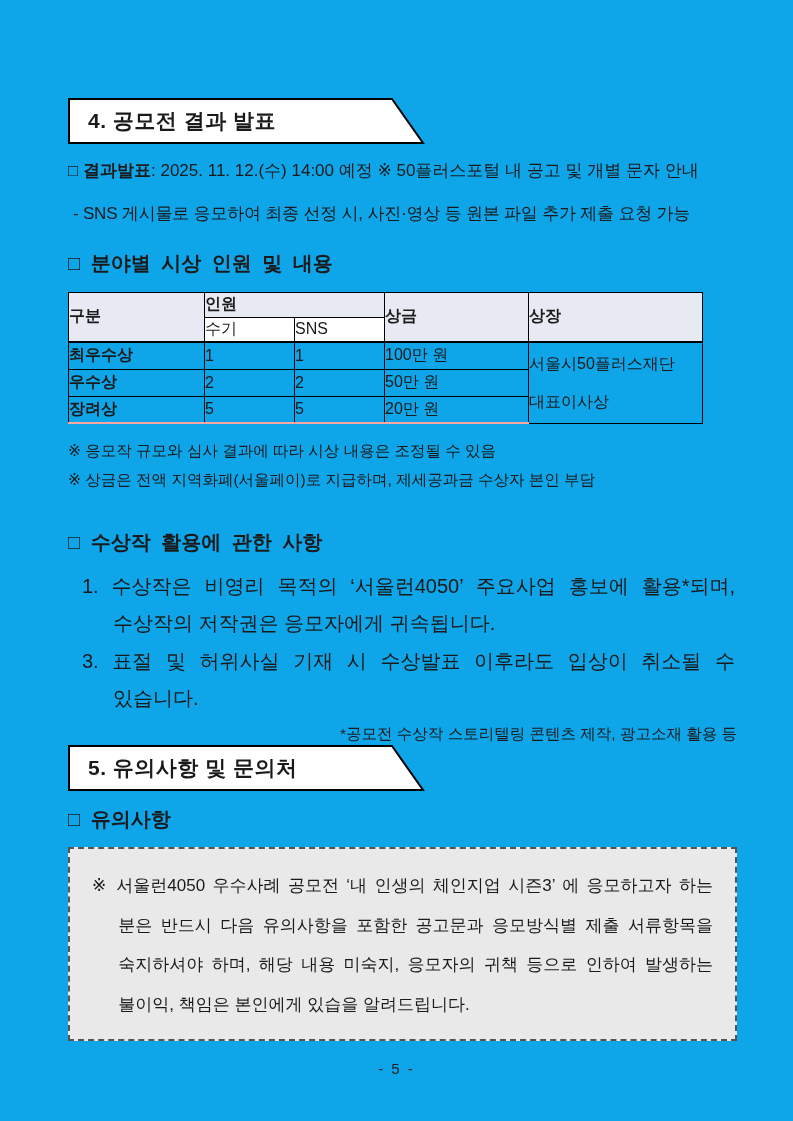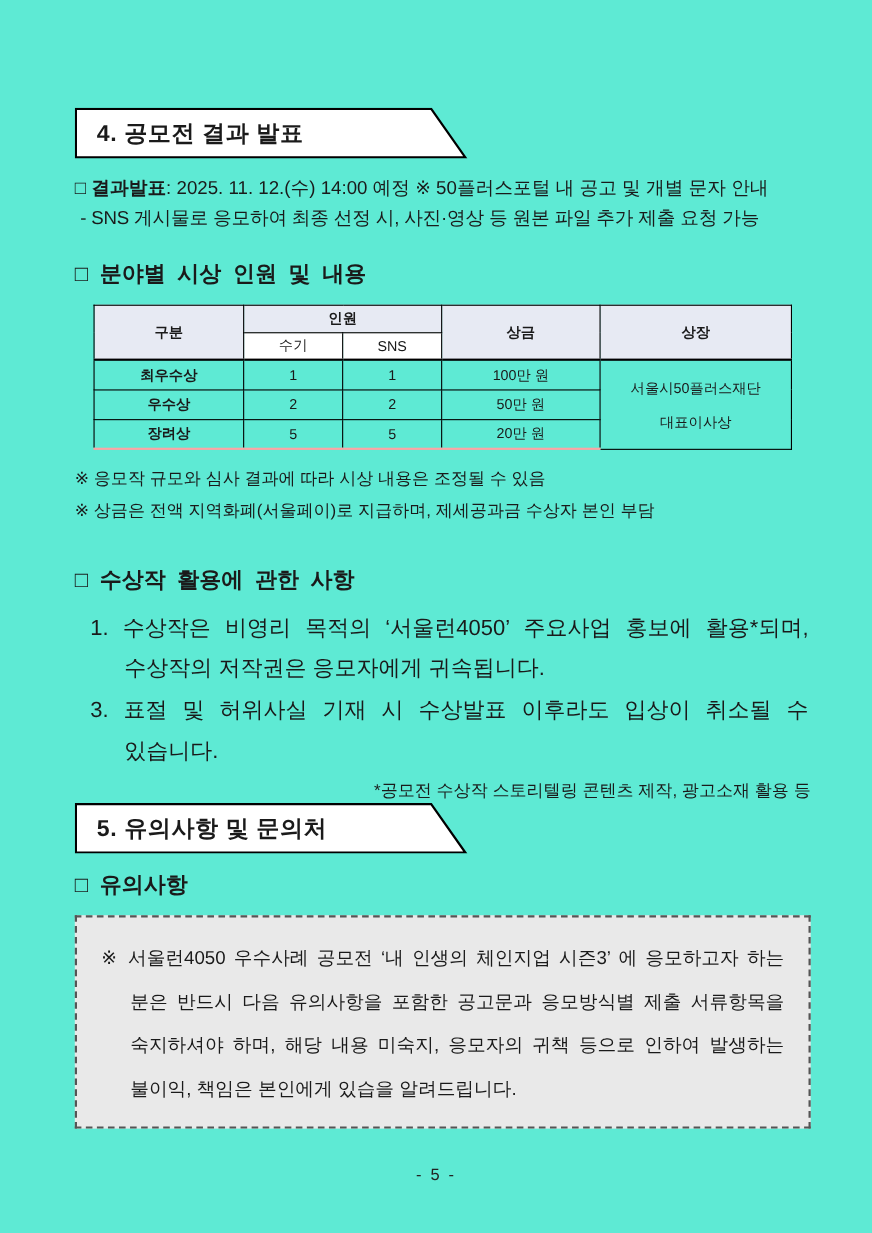--- a/index.html
+++ b/index.html
@@ -9,7 +9,7 @@
     position: relative;
     width: 793px;
     height: 1121px;
-    background: #5eead4;
+    background: #0ea5e9;
     overflow: hidden;
   }
   .content {

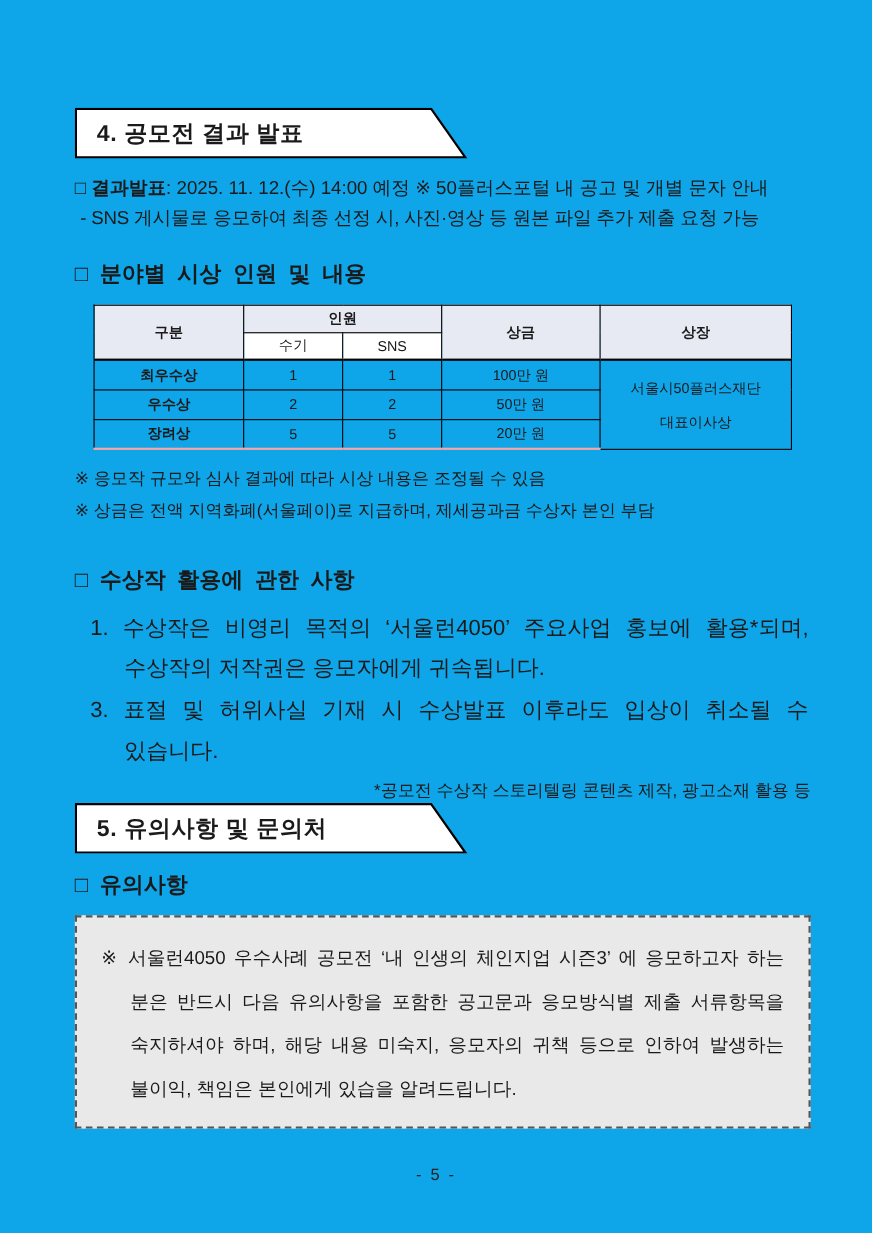--- a/index.html
+++ b/index.html
@@ -41,7 +41,7 @@
   .line { font-size: 17px; line-height: 1.55; word-break: keep-all; }
   .bold { font-weight: bold; }
 
-  .result-line { margin-bottom: 2px; }
+  .result-line { margin-bottom: 17px; }
   .result-subline { margin-bottom: 22px; padding-left: 5px; letter-spacing: -0.2px; }
 
   .sub-heading {

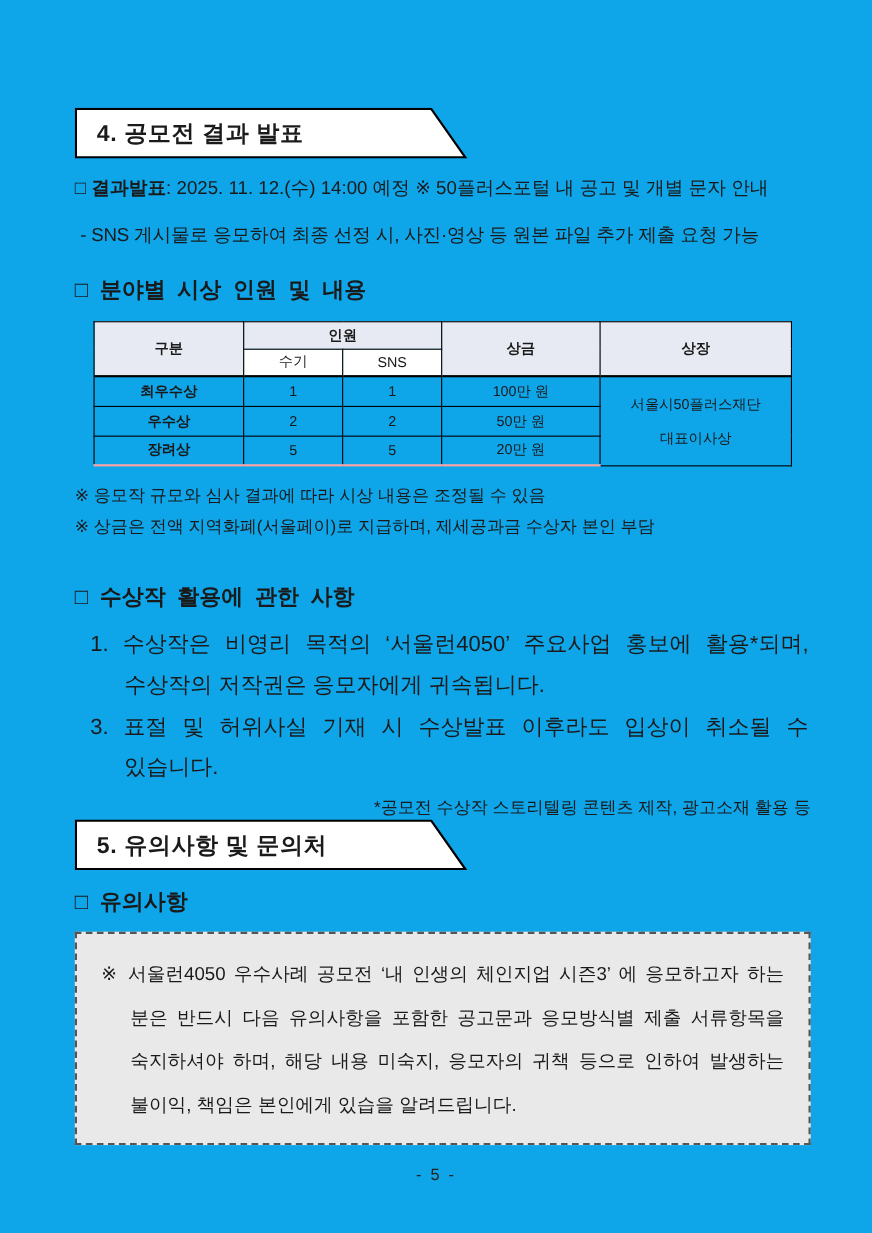--- a/index.html
+++ b/index.html
@@ -54,12 +54,11 @@
   
   table.award {
     border-collapse: collapse;
-    margin-left: 17px;
     margin-bottom: 13px;
     table-layout: fixed;
     width: 634px;
-    font-size: 13px;
-    text-align: center;
+    font-size: 16px;
+    text-align: left;
   }
   table.award th, table.award td {
     border: 1px solid #000;

